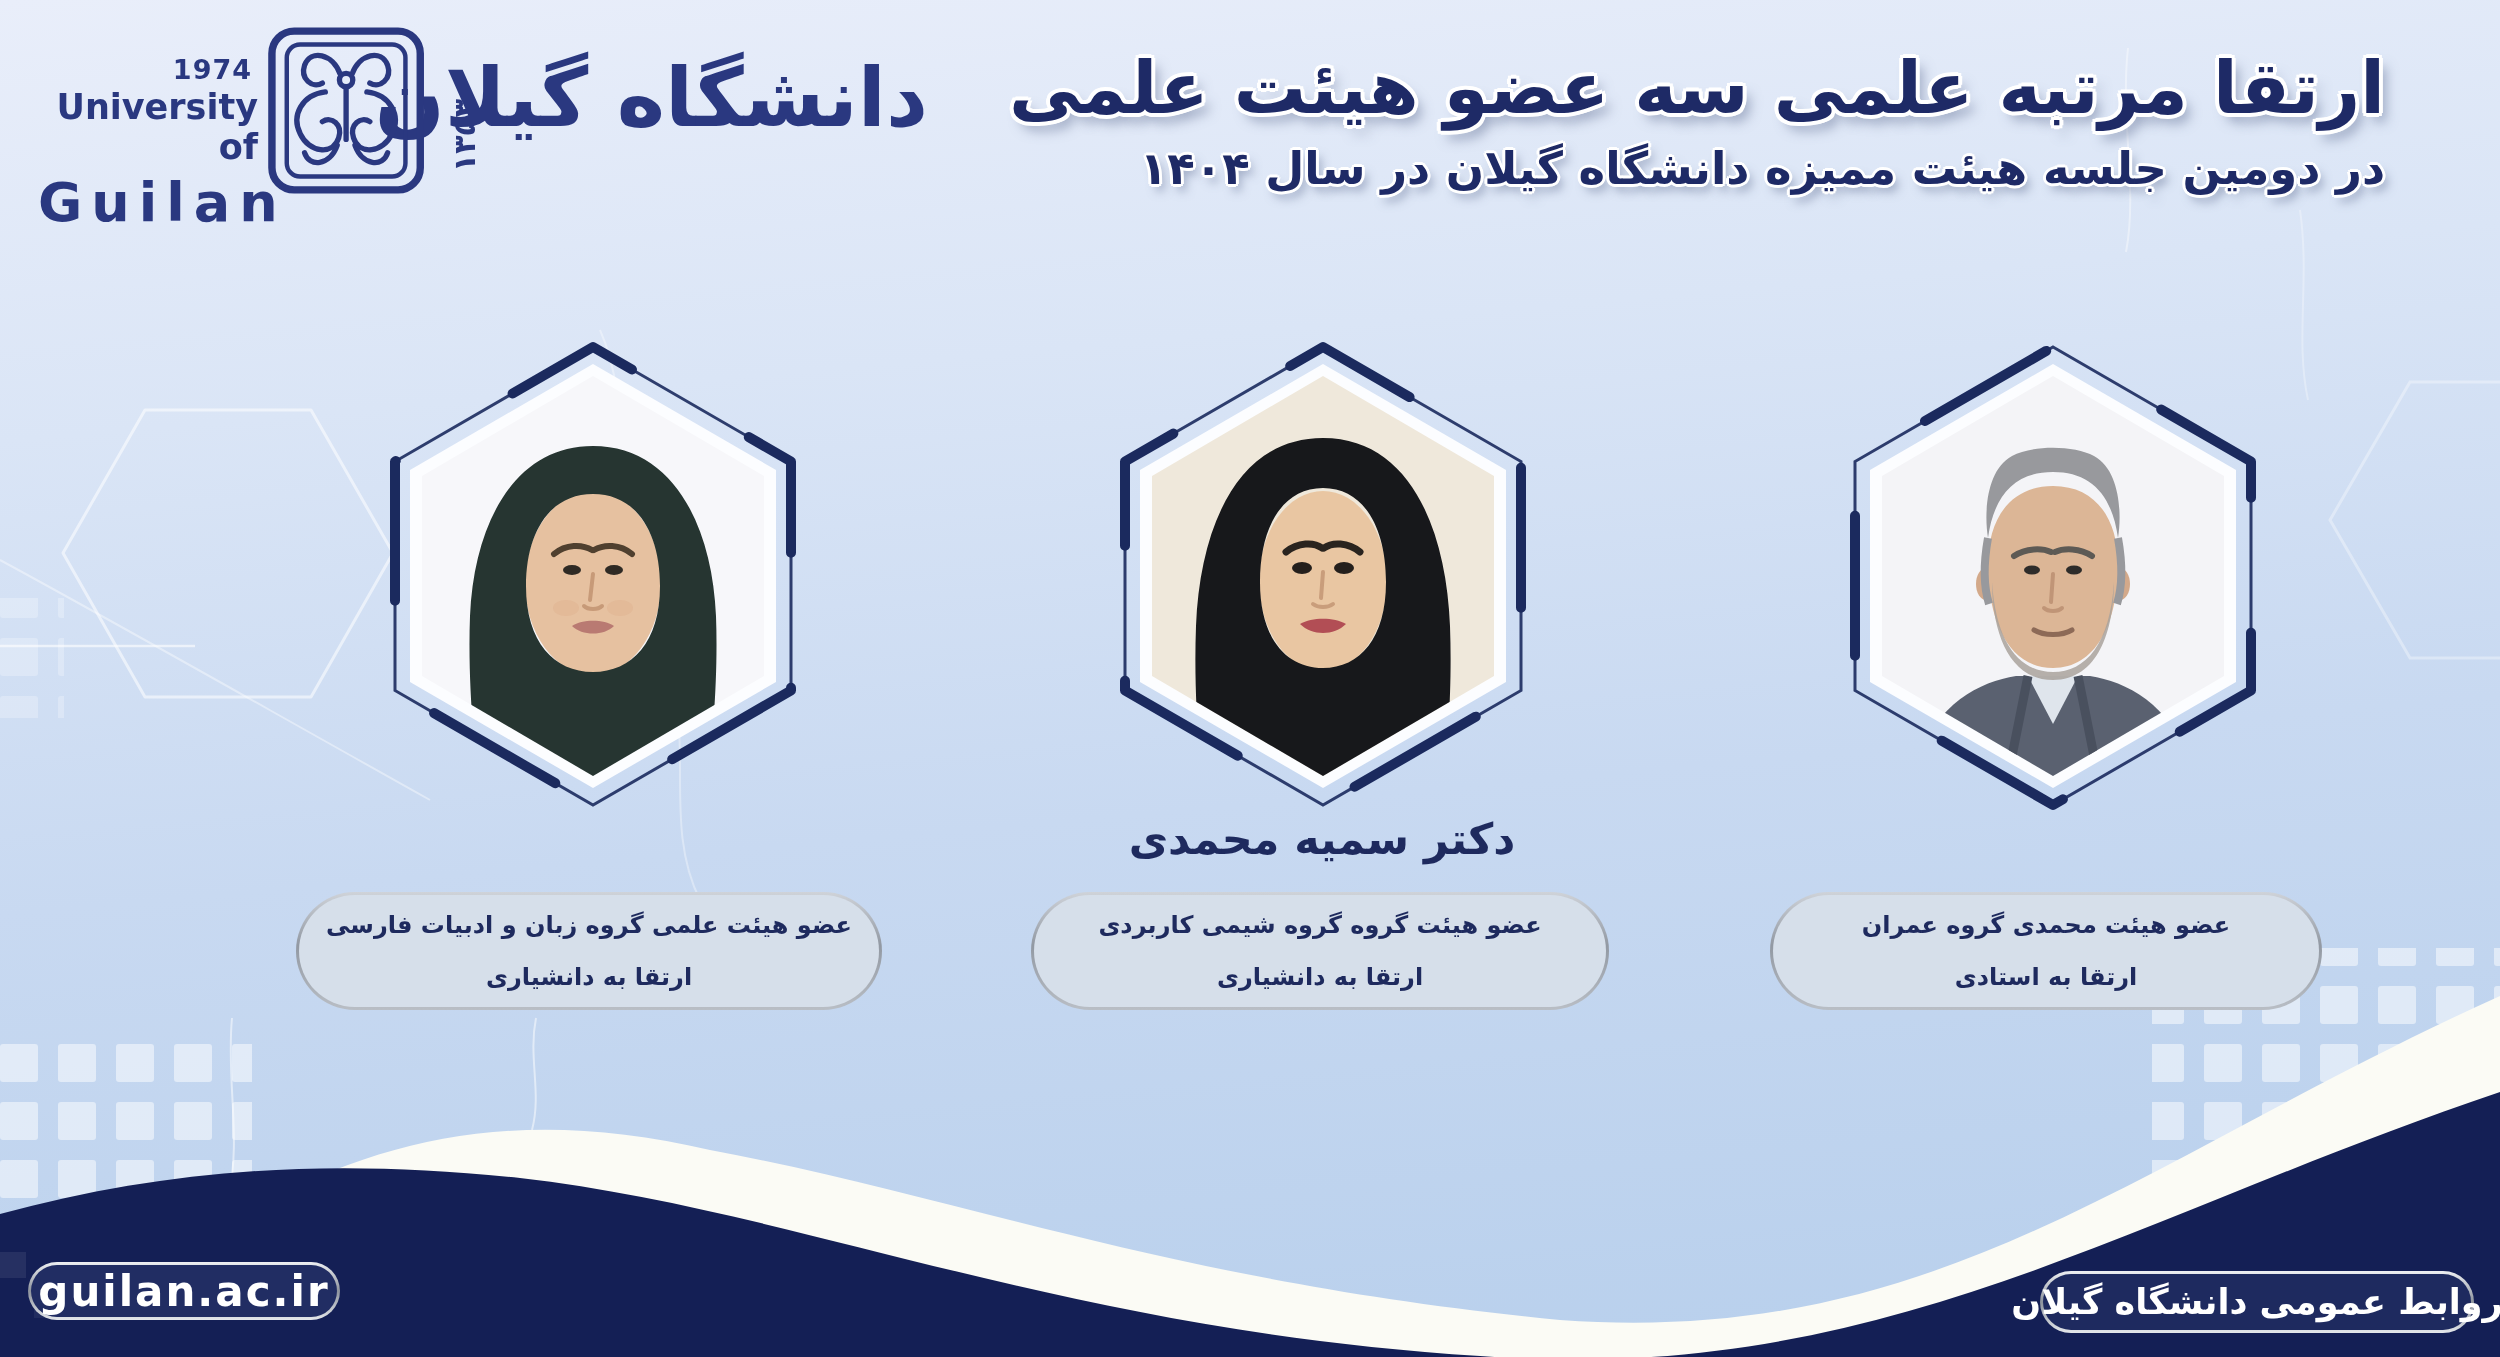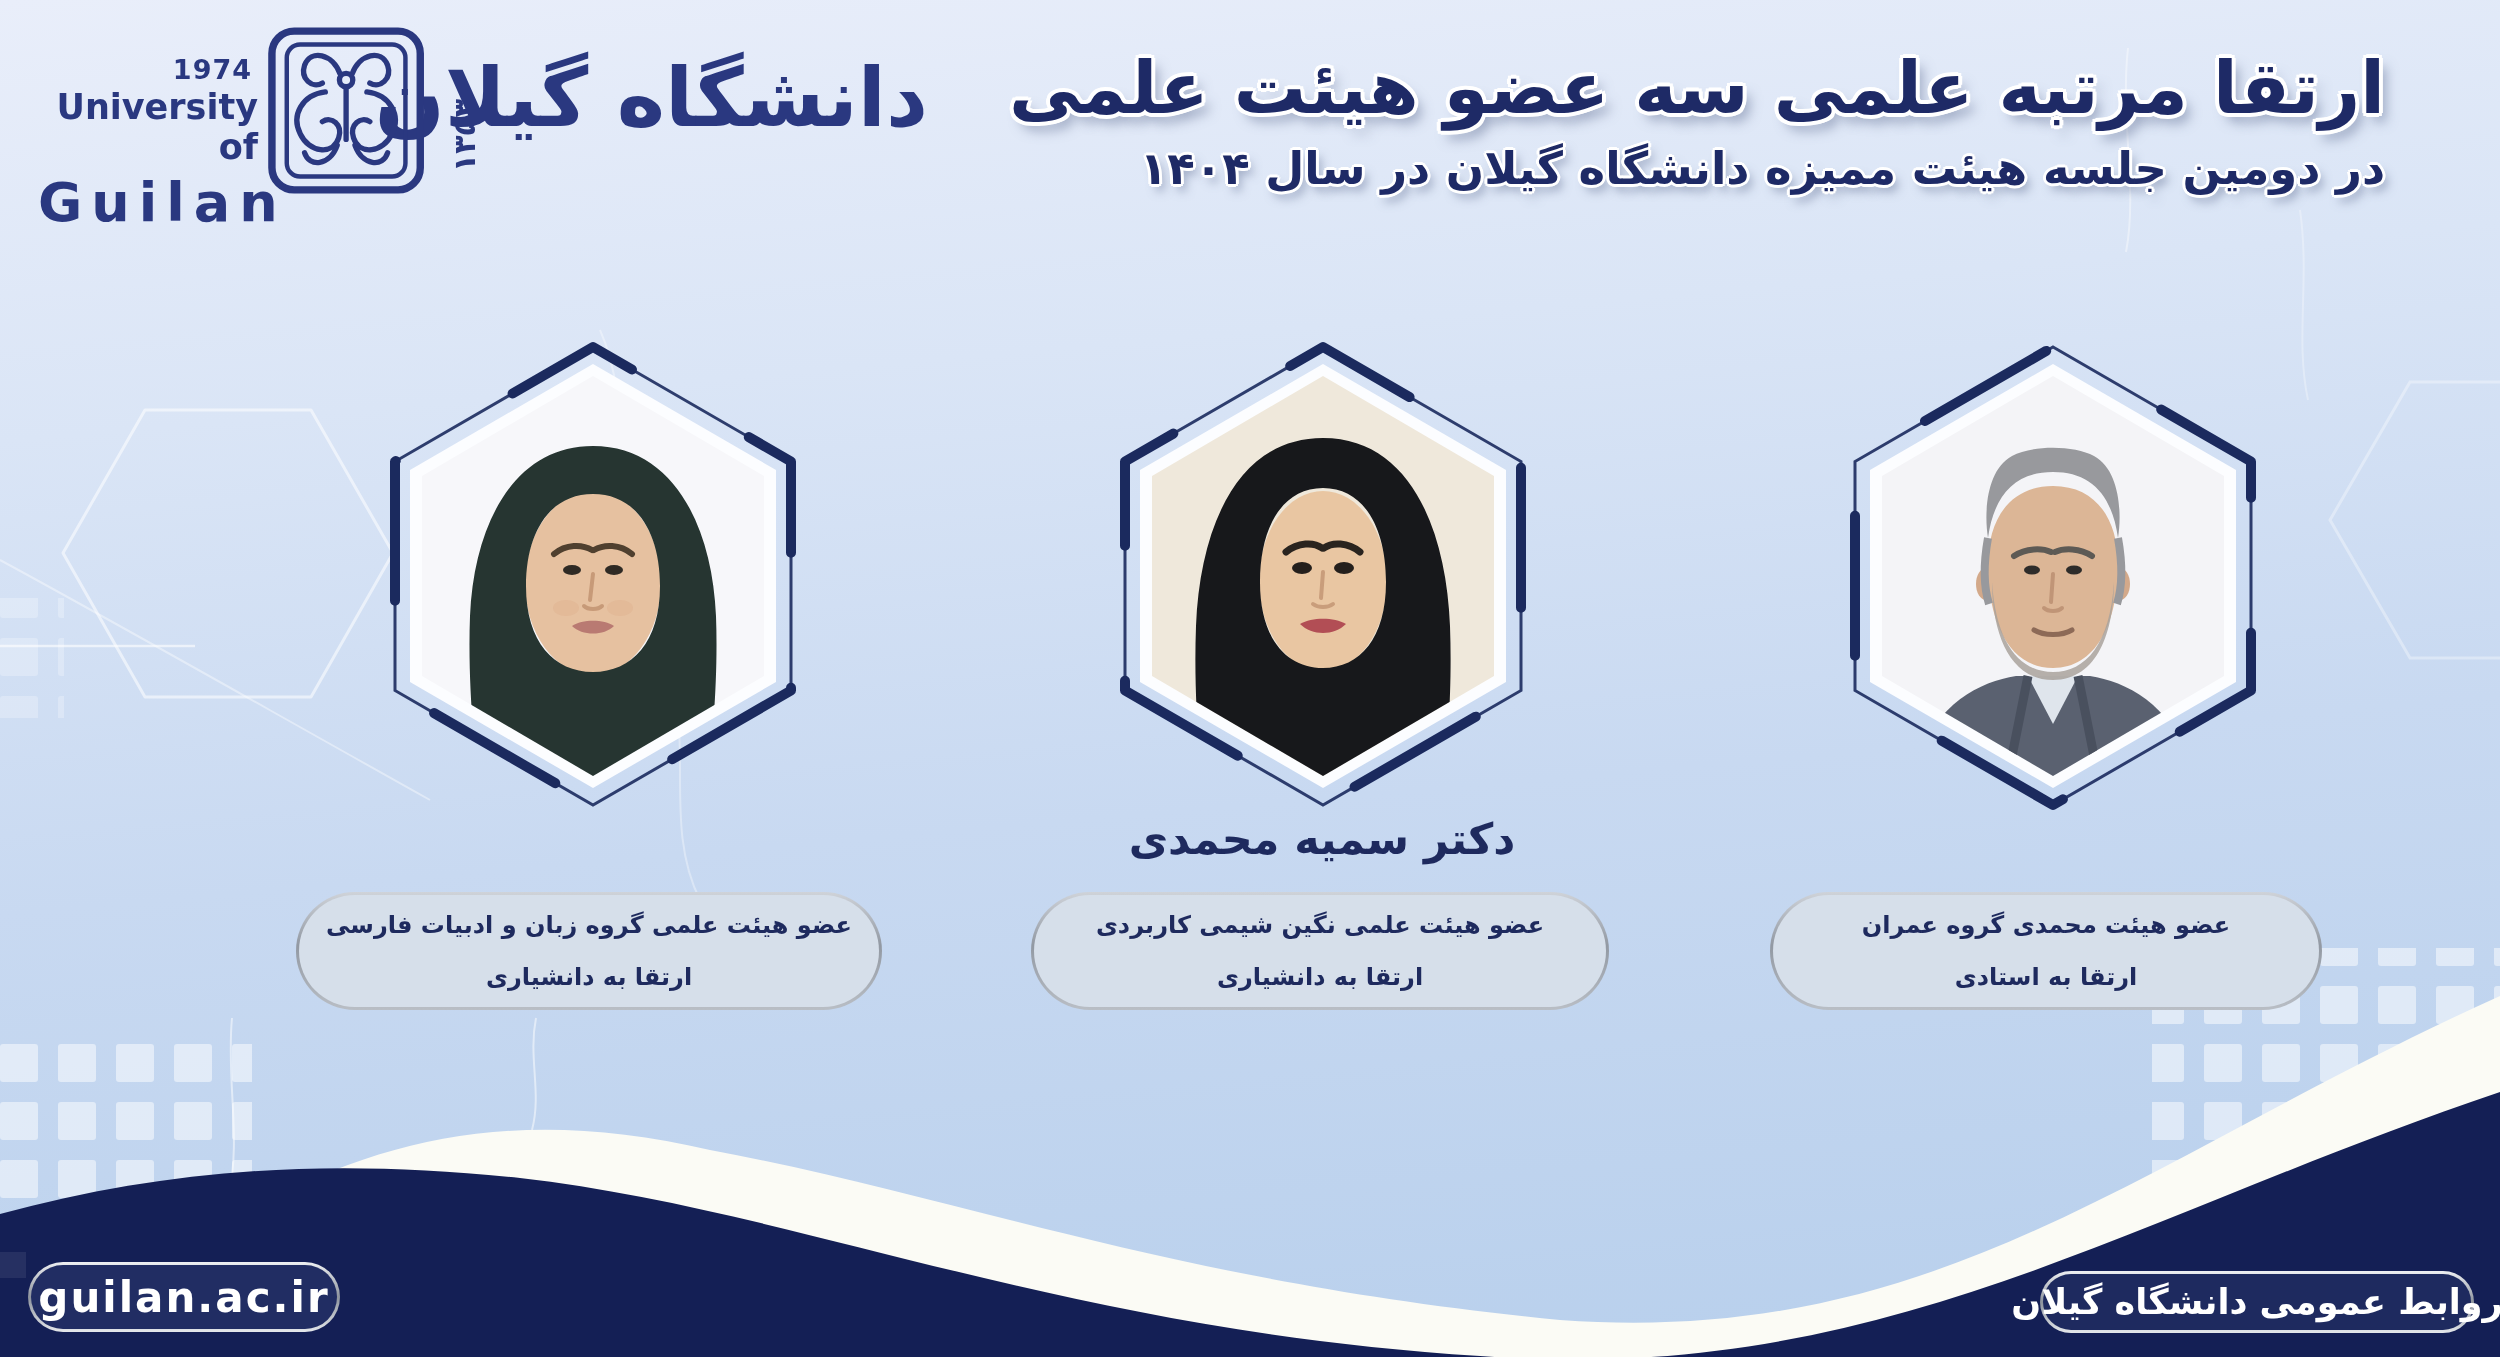--- a/index.html
+++ b/index.html
@@ -197,7 +197,7 @@
     <span>دکتر سمیه محمدی</span>
   </div>
   <div class="pill desc-pill" style="left:1031px;width:578px">
-    <span>عضو هیئت علمی نگین شیمی کاربردی</span>
+    <span>عضو هیئت گروه گروه شیمی کاربردی</span>
     <span>ارتقا به دانشیاری</span>
   </div>
 

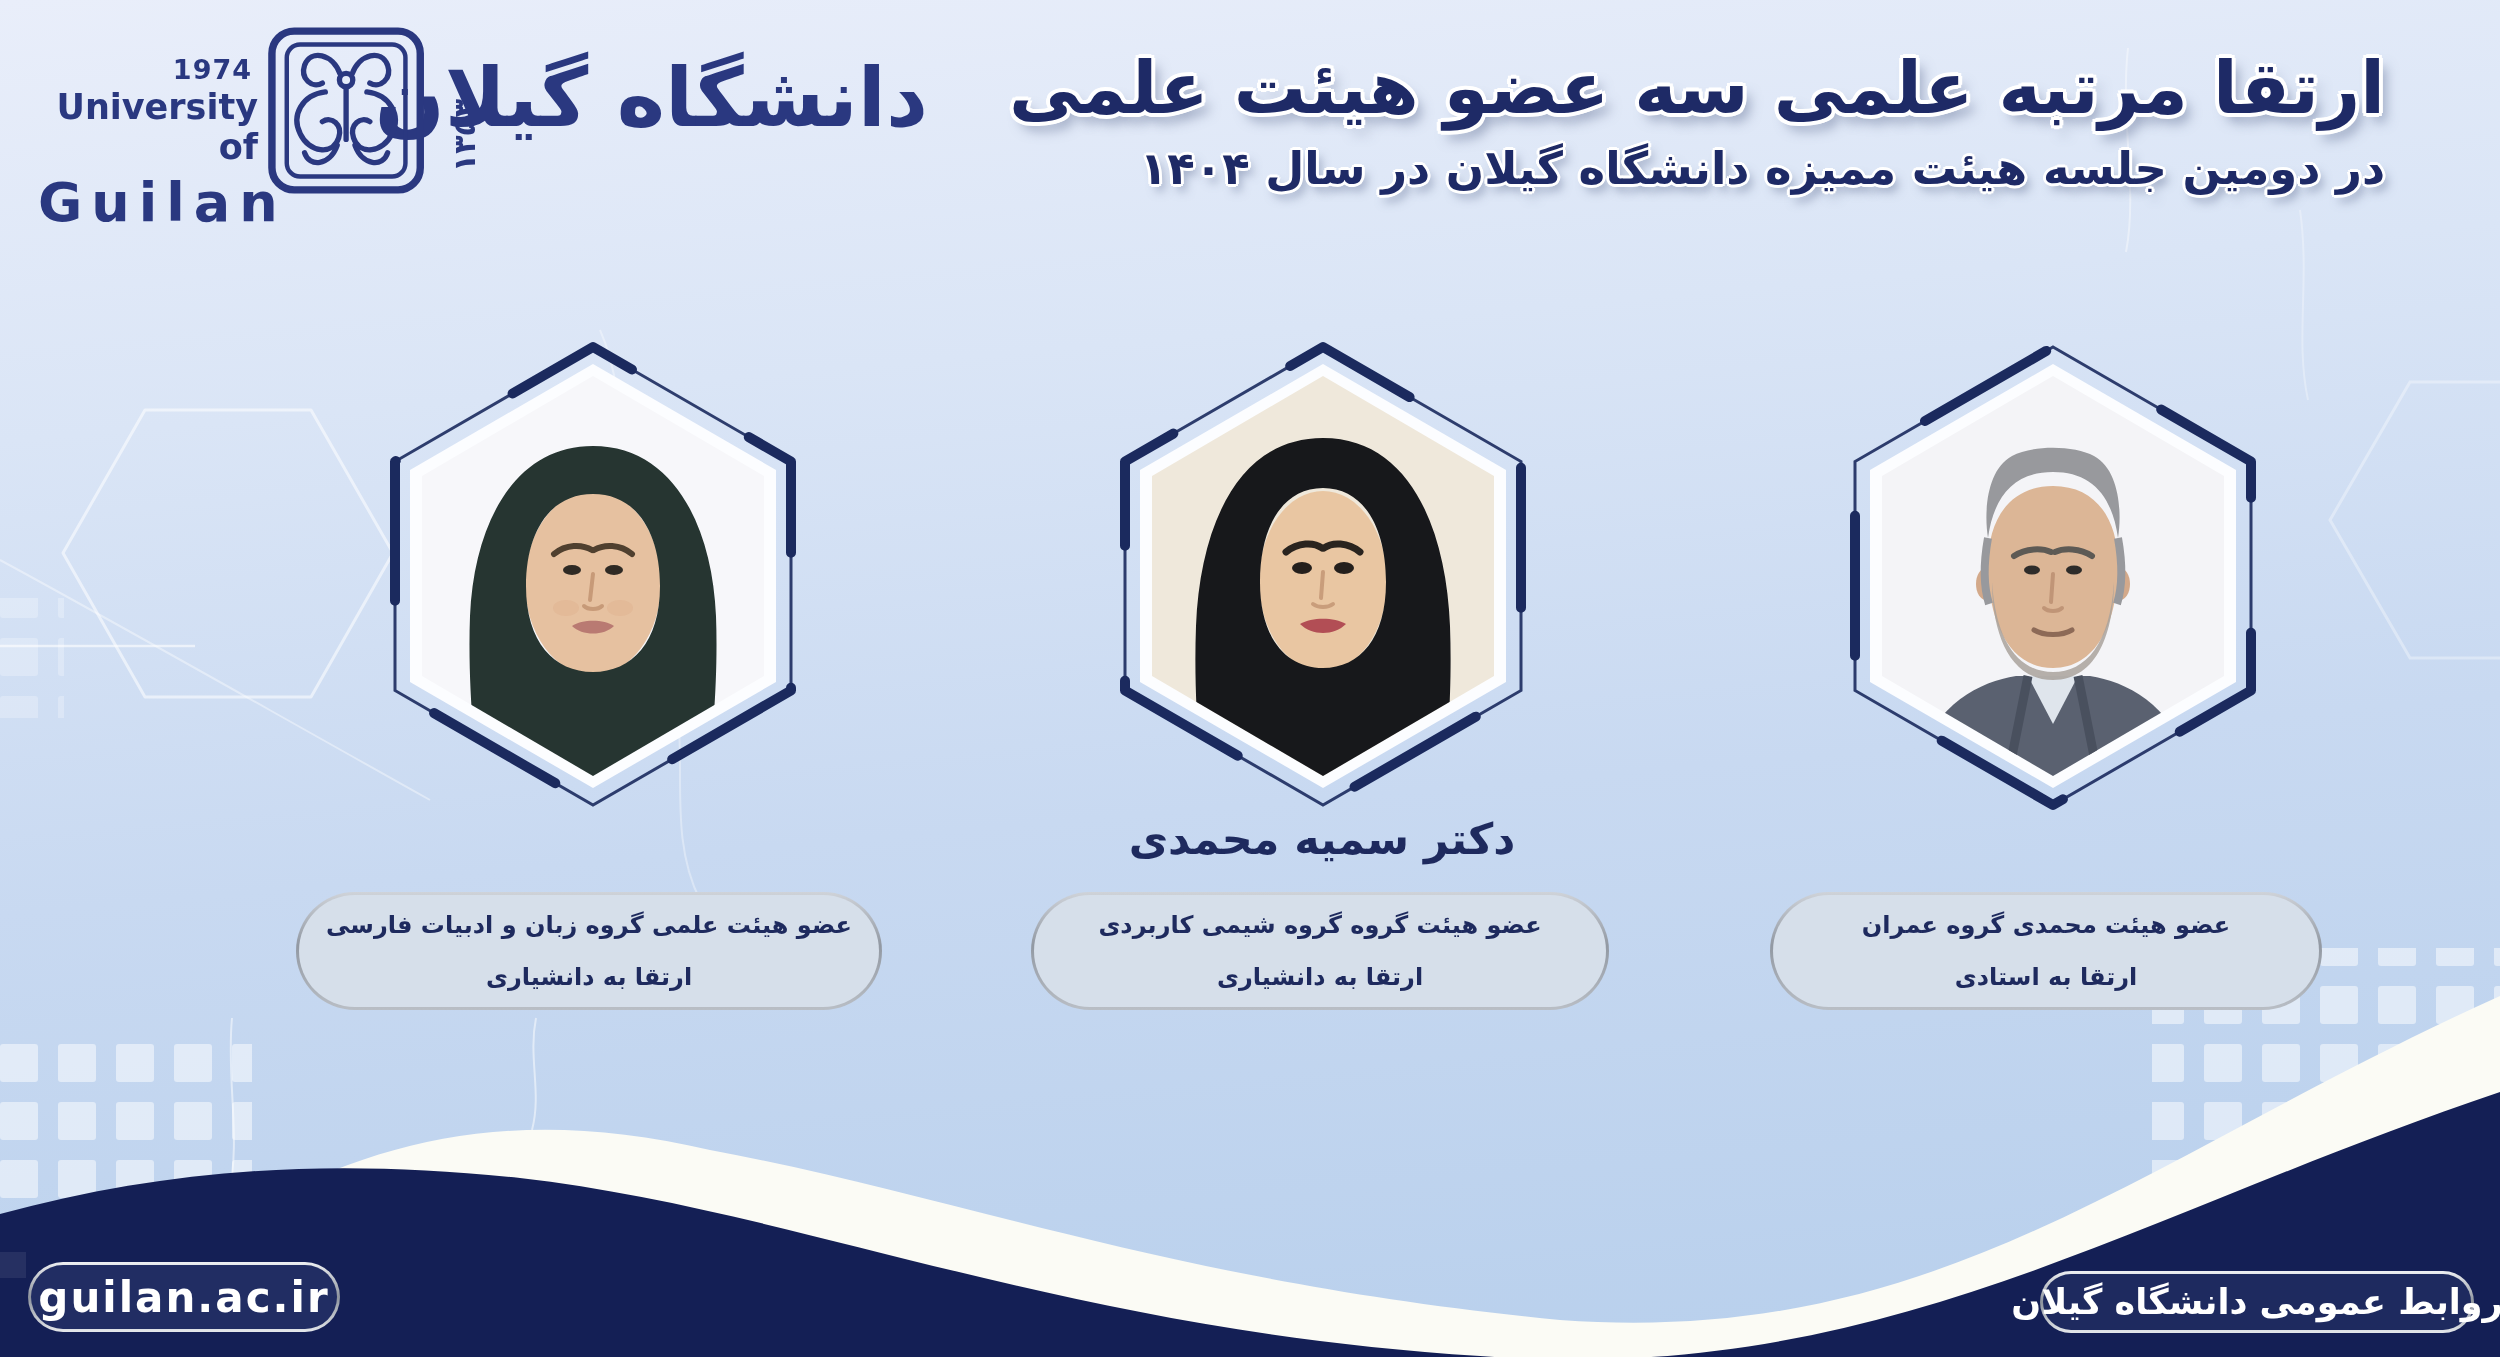--- a/index.html
+++ b/index.html
@@ -65,7 +65,7 @@
     flex-direction:column; text-align:center;
   }
   .site-pill {
-    left:28px; top:1262px; width:312px; height:70px; border-radius:37px; border:3px solid transparent;
+    left:28px; top:1262px; width:312px; height:58px; border-radius:37px; border:3px solid transparent;
     background:linear-gradient(#212d63,#212d63) padding-box,
                linear-gradient(180deg,#eef0f3 0%,#8d939d 50%,#e4e7eb 100%) border-box;
     font-size:42px; font-weight:bold; color:#ffffff; letter-spacing:2px; direction:ltr; z-index:4;

